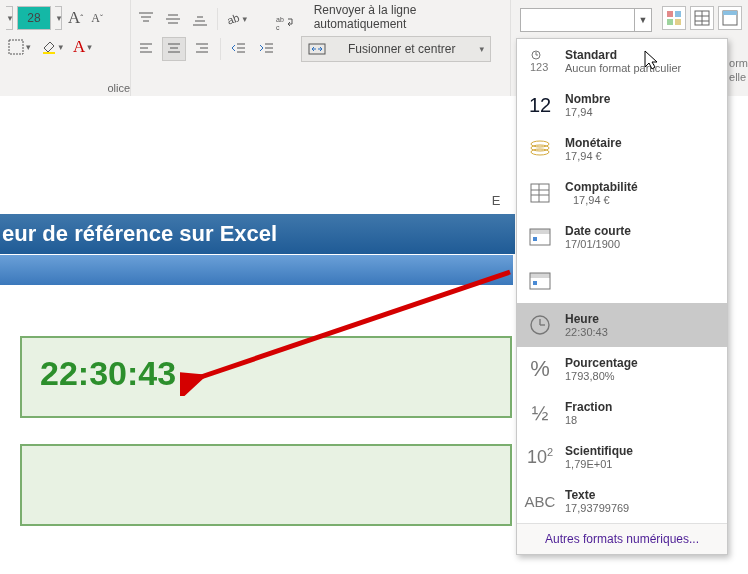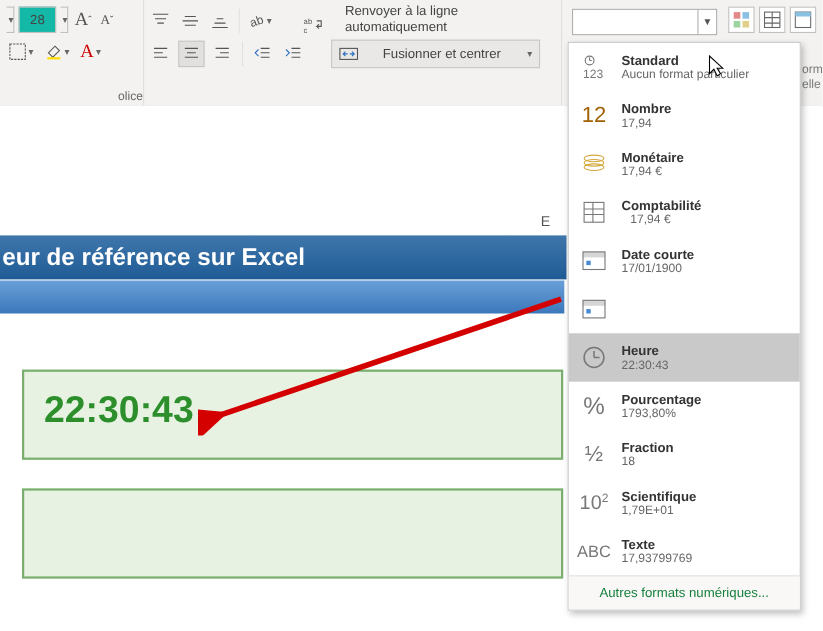--- a/index.html
+++ b/index.html
@@ -285,7 +285,7 @@
   </div>
   <div class="dd-item">
     <div class="dd-ico">
-        <span style="font-size:20px;color:#a16207">12</span>
+        <span style="font-size:20px;color:#0f172a">12</span>
       </div>
     <div class="dd-txt">
         <div class="t">Nombre</div>

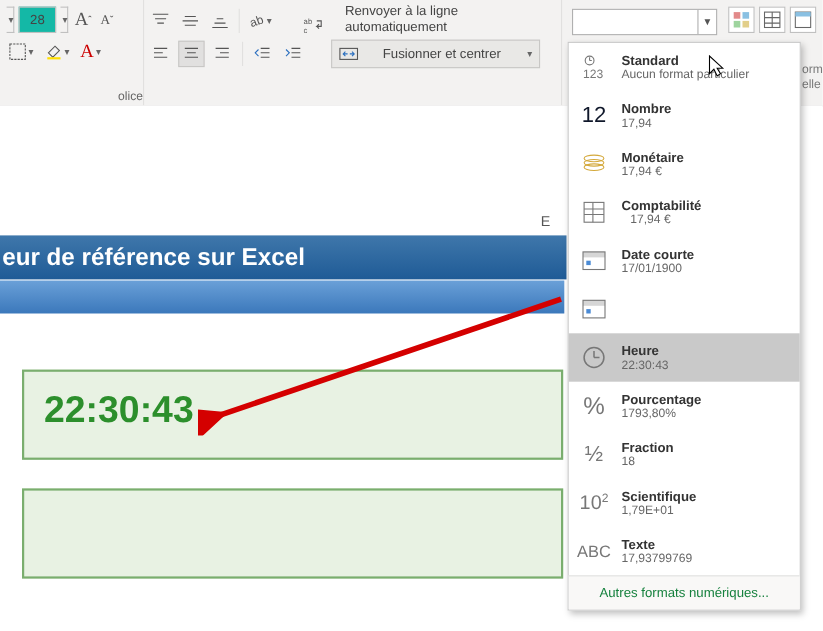--- a/index.html
+++ b/index.html
@@ -54,7 +54,7 @@
 .dd-ico{width:30px;height:30px;display:flex;align-items:center;justify-content:center;color:#555}
 .dd-txt .t{font-size:12px;font-weight:600;color:#333}
 .dd-txt .s{font-size:11px;color:#666}
-.dd-foot{height:30px;border-top:1px solid #e0e0e0;display:flex;align-items:center;justify-content:center;font-size:12px;color:#15803d;background:#f9f8f7}
+.dd-foot{height:30px;border-top:1px solid #e0e0e0;display:flex;align-items:center;justify-content:center;font-size:12px;color:#4c1d95;background:#f9f8f7}
 
 .cursor{position:absolute;left:126px;top:10px}
 

